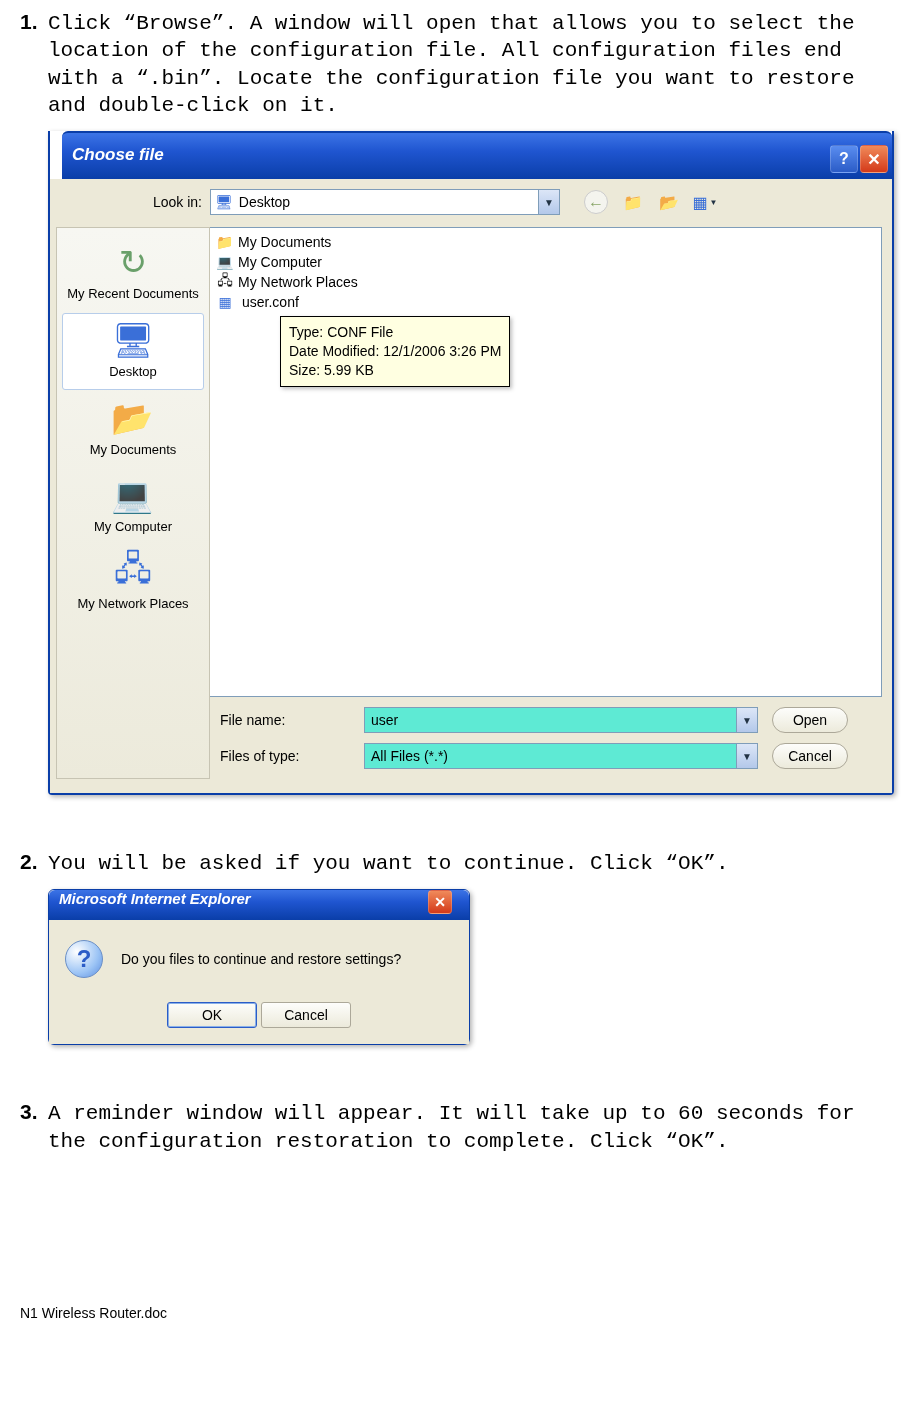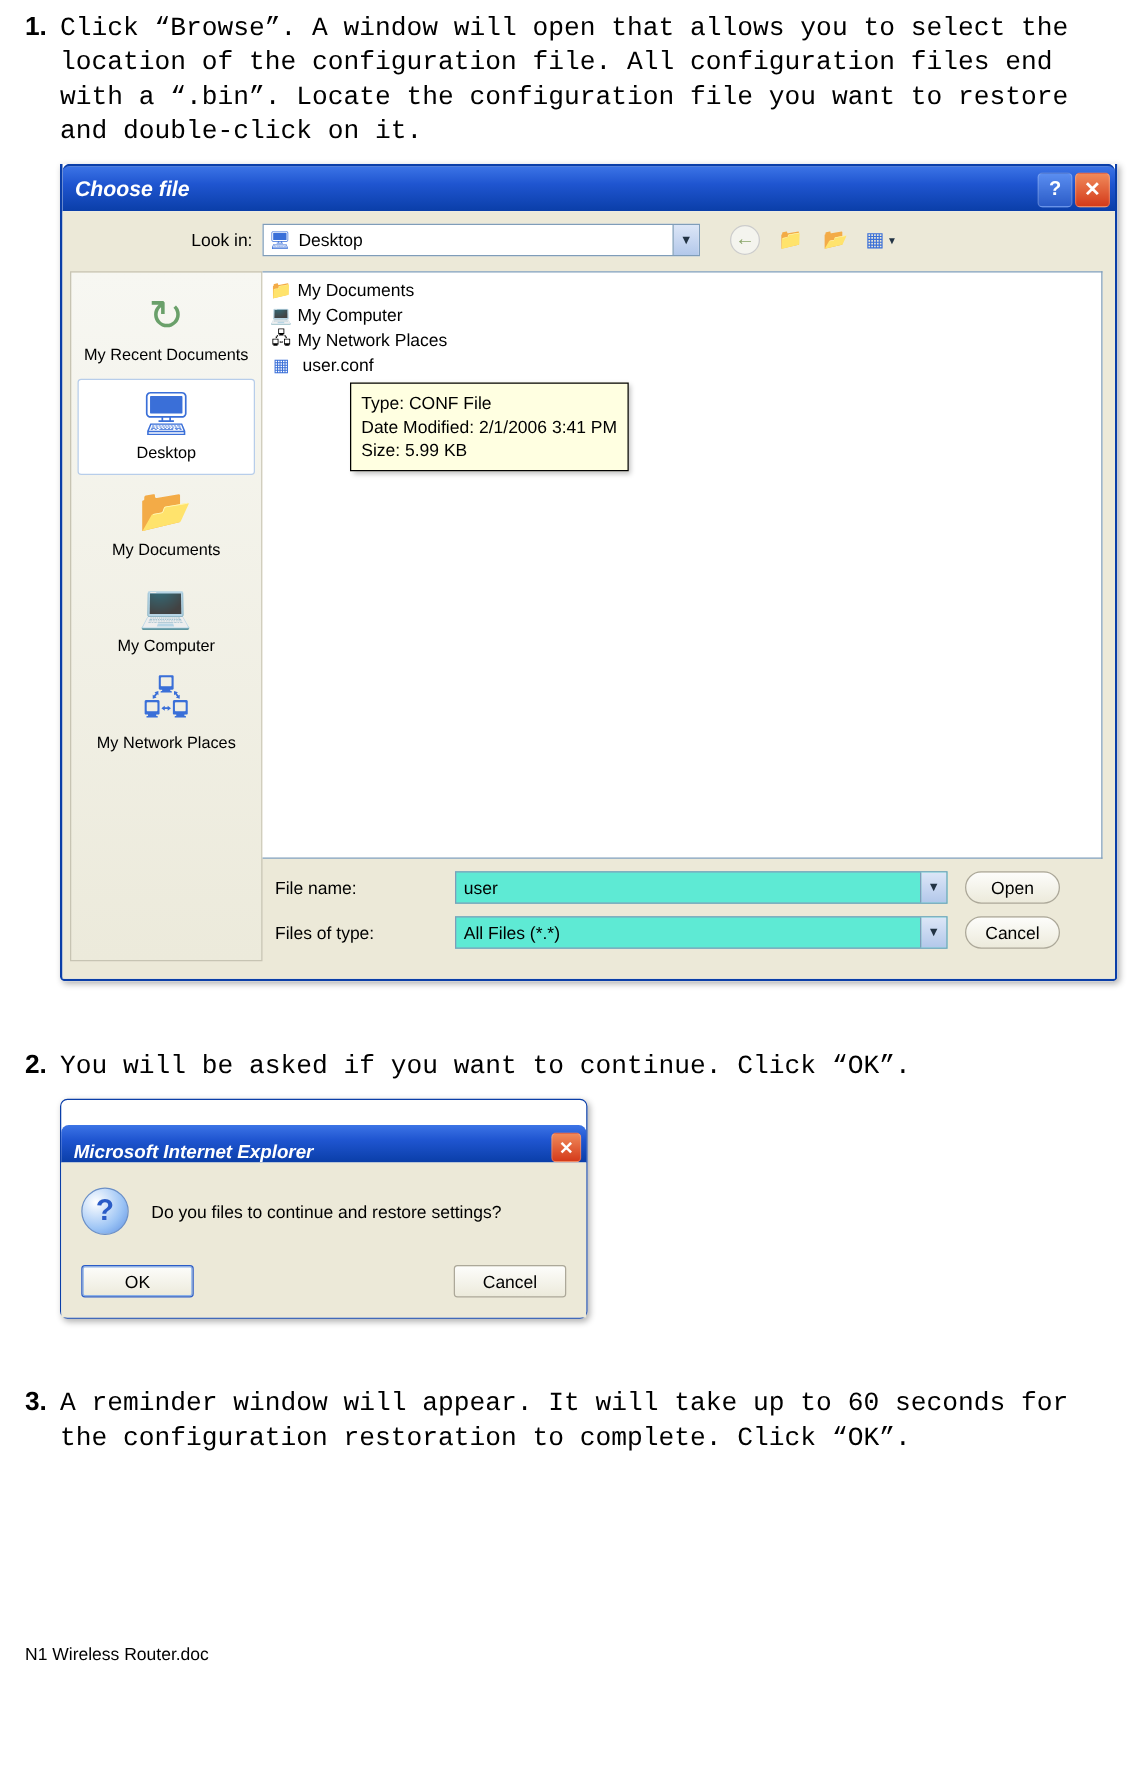--- a/index.html
+++ b/index.html
@@ -31,13 +31,14 @@
     color: #fff;
     height: 34px;
     display: flex;
-    align-items: center;
-    padding: 2px 4px 0 10px;
+    align-items: flex-start;
+    padding: 12px 4px 0 10px;
     font-weight: bold;
     font-size: 17px;
     font-style: italic;
     border-radius: 6px 6px 0 0;
     border-top: 2px solid #0a3ea8;
+    margin-left: 12px;
   }
   .titlebar1 .spacer { flex: 1; }
   .win-btn {

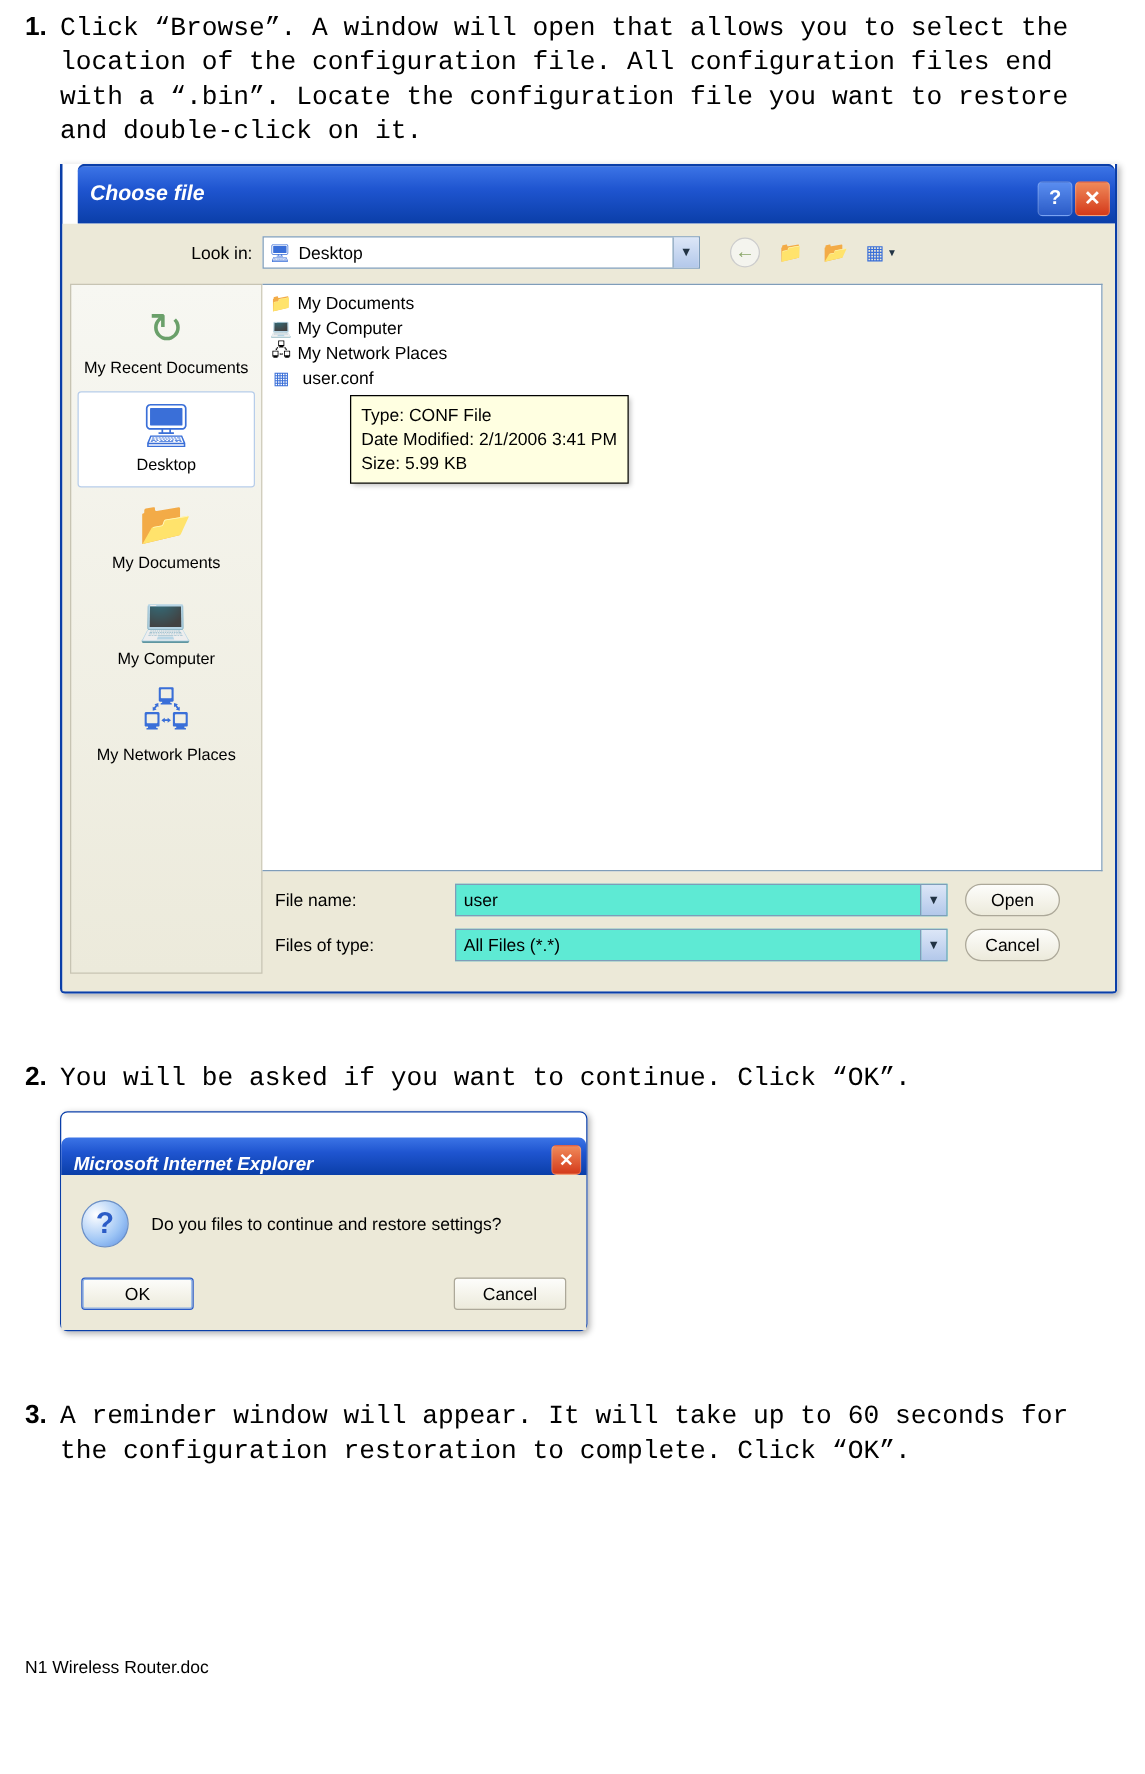--- a/index.html
+++ b/index.html
@@ -258,7 +258,7 @@
           </div>
           <div class="tooltip">
             <div>Type: CONF File</div>
-            <div>Date Modified: 2/1/2006 3:41 PM</div>
+            <div>Date Modified: 12/1/2006 3:26 PM</div>
             <div>Size: 5.99 KB</div>
           </div>
         </div>

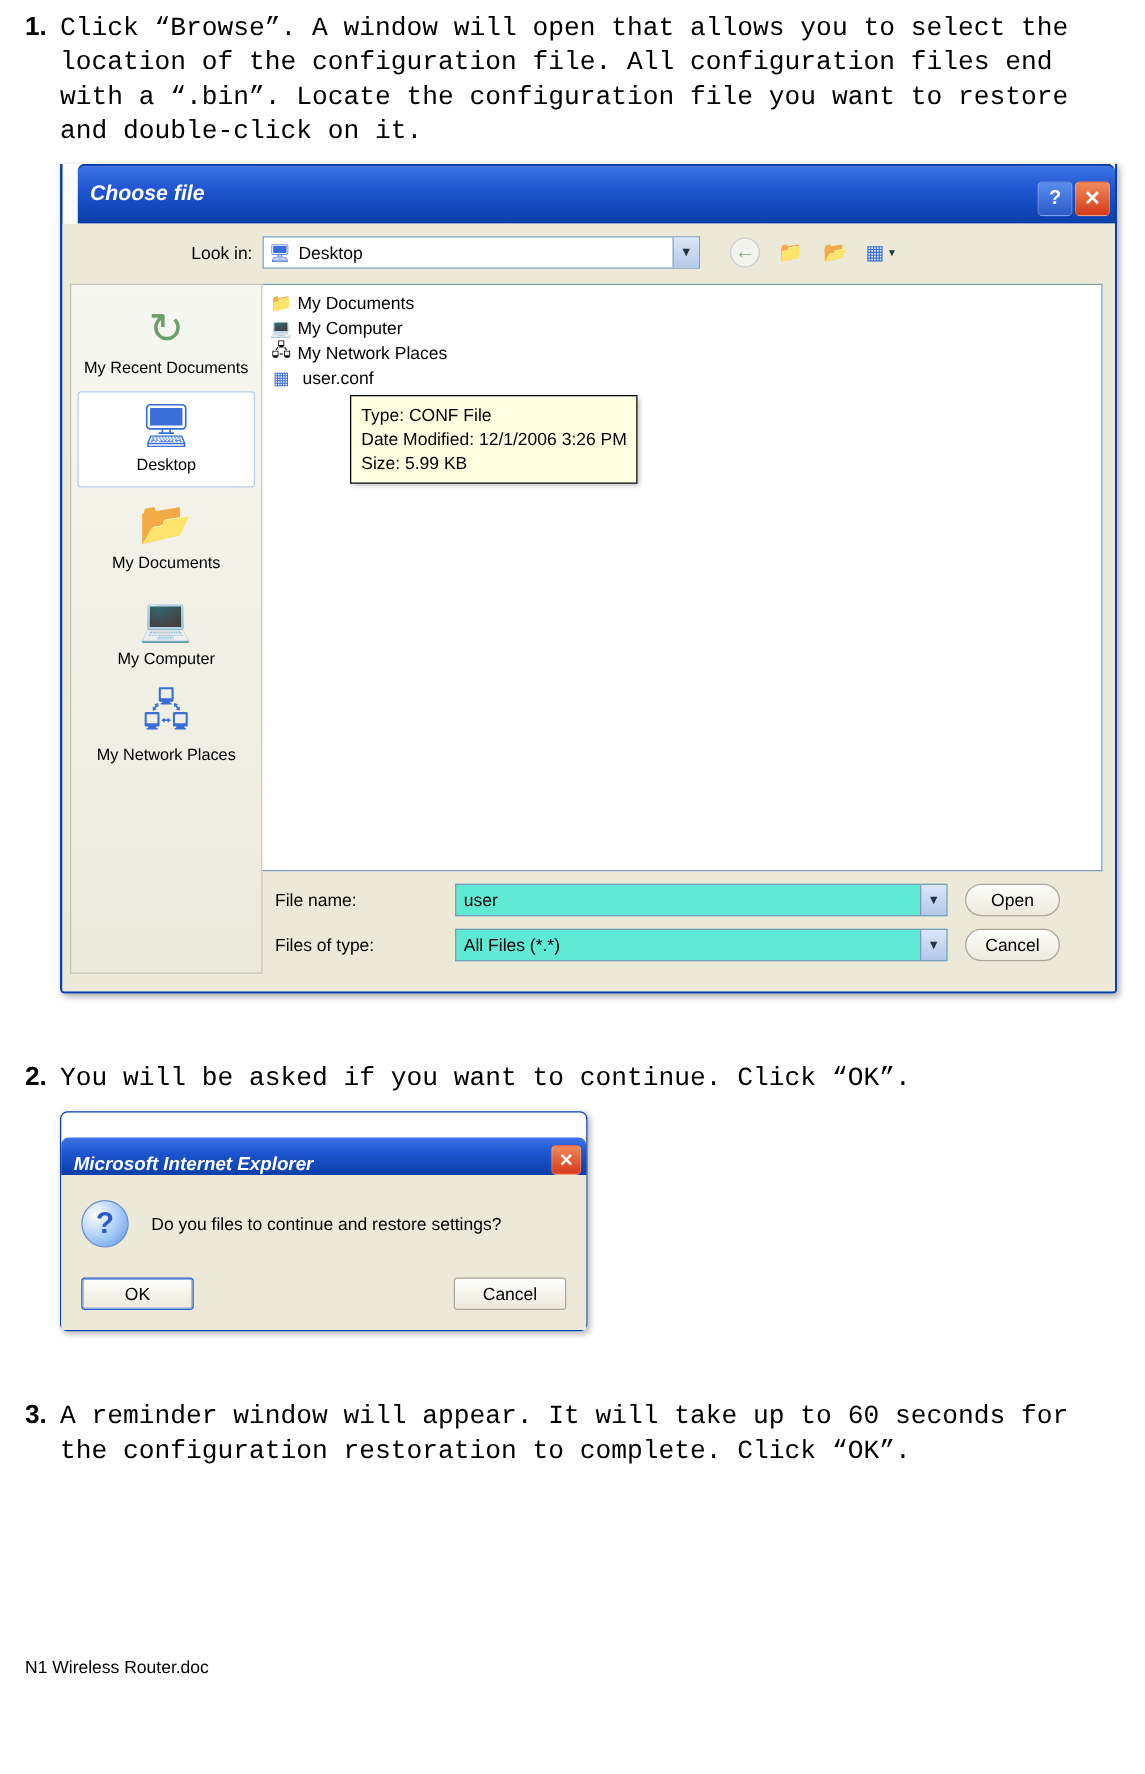--- a/index.html
+++ b/index.html
@@ -137,10 +137,9 @@
   }
   .titlebar2 {
     background: linear-gradient(to bottom,#3c74e6 0%,#1f55d0 40%,#0a3ea8 100%);
-    color:#fff; height:30px; display:flex; align-items:flex-end;
-    padding:0 4px 0 10px; font-weight:bold; font-size:15px; font-style:italic;
+    color:#fff; height:30px; display:flex; align-items:flex-start;
+    padding:0 17px 0 10px; font-weight:bold; font-size:15px; font-style:italic;
     border-radius:6px 6px 0 0;
-    margin-top:20px;
   }
   .titlebar2 .spacer{flex:1;}
   .dlg2-body {

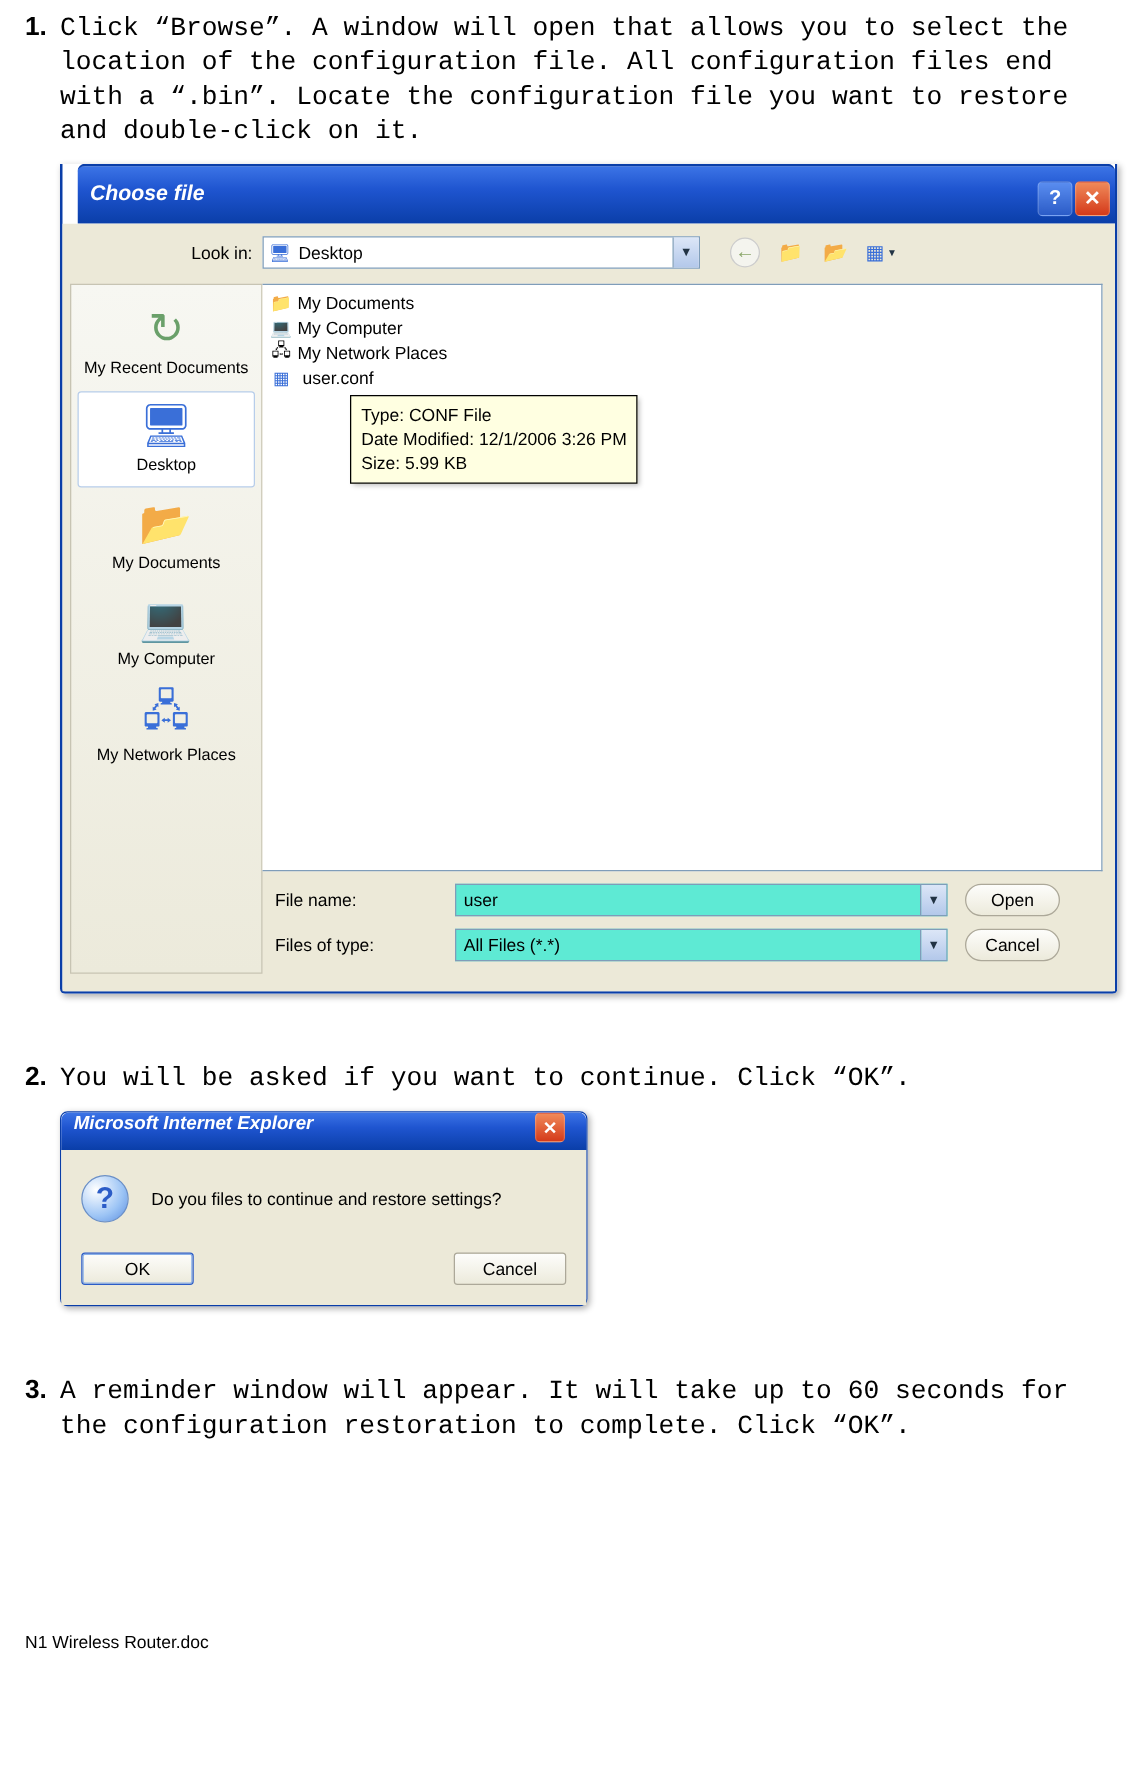--- a/index.html
+++ b/index.html
@@ -153,7 +153,7 @@
     display:flex;align-items:center;justify-content:center;
     border:1px solid #6a8fc7;
   }
-  .dlg2-btns { display:flex; justify-content:space-between; gap:4px;}
+  .dlg2-btns { display:flex; justify-content:center; gap:4px;}
   .xp-btn2 {
     width:90px; height:26px;
     background:linear-gradient(#fdfdfb,#eceadb);

